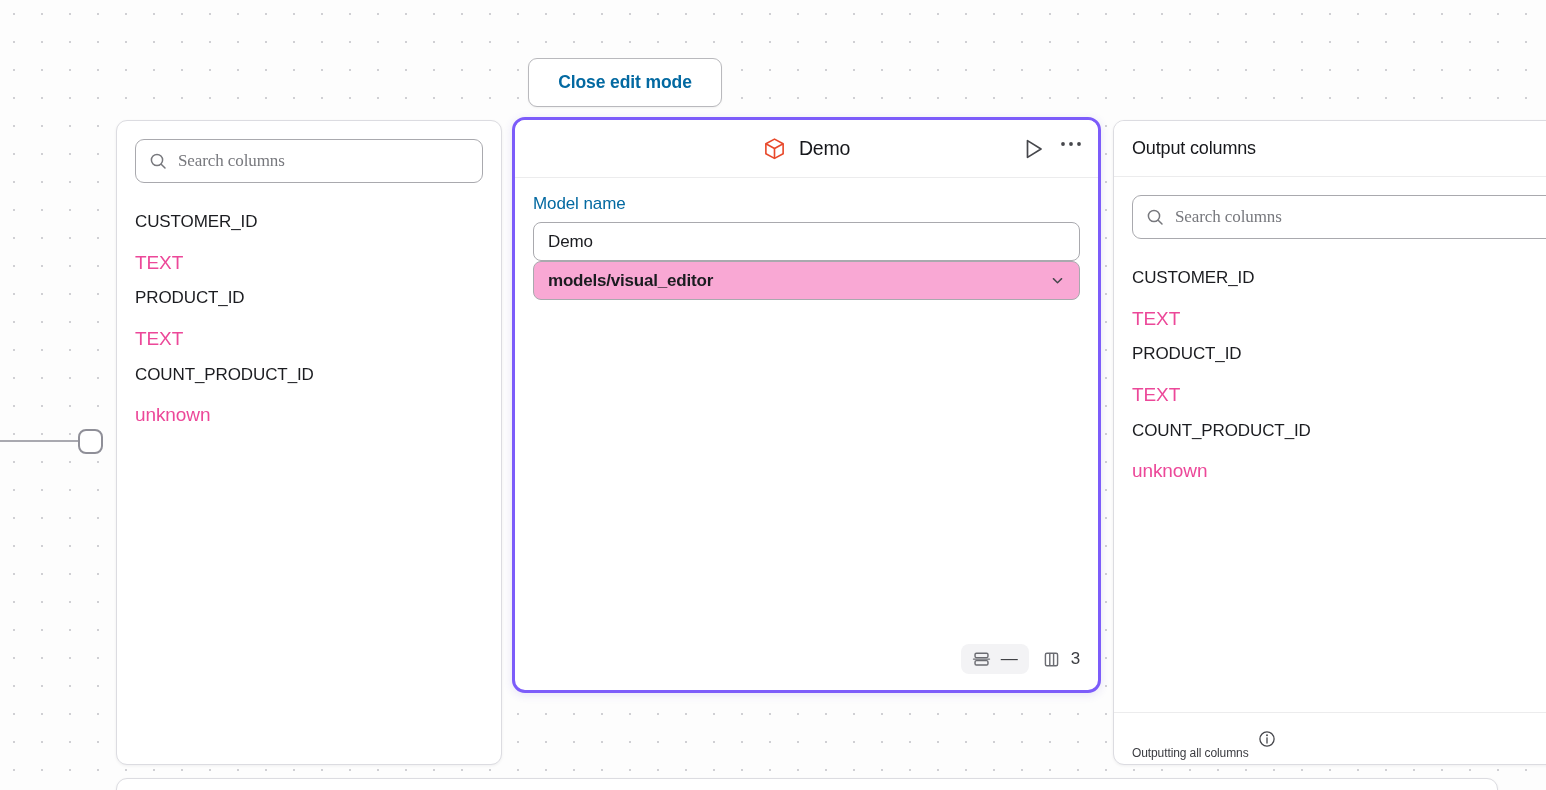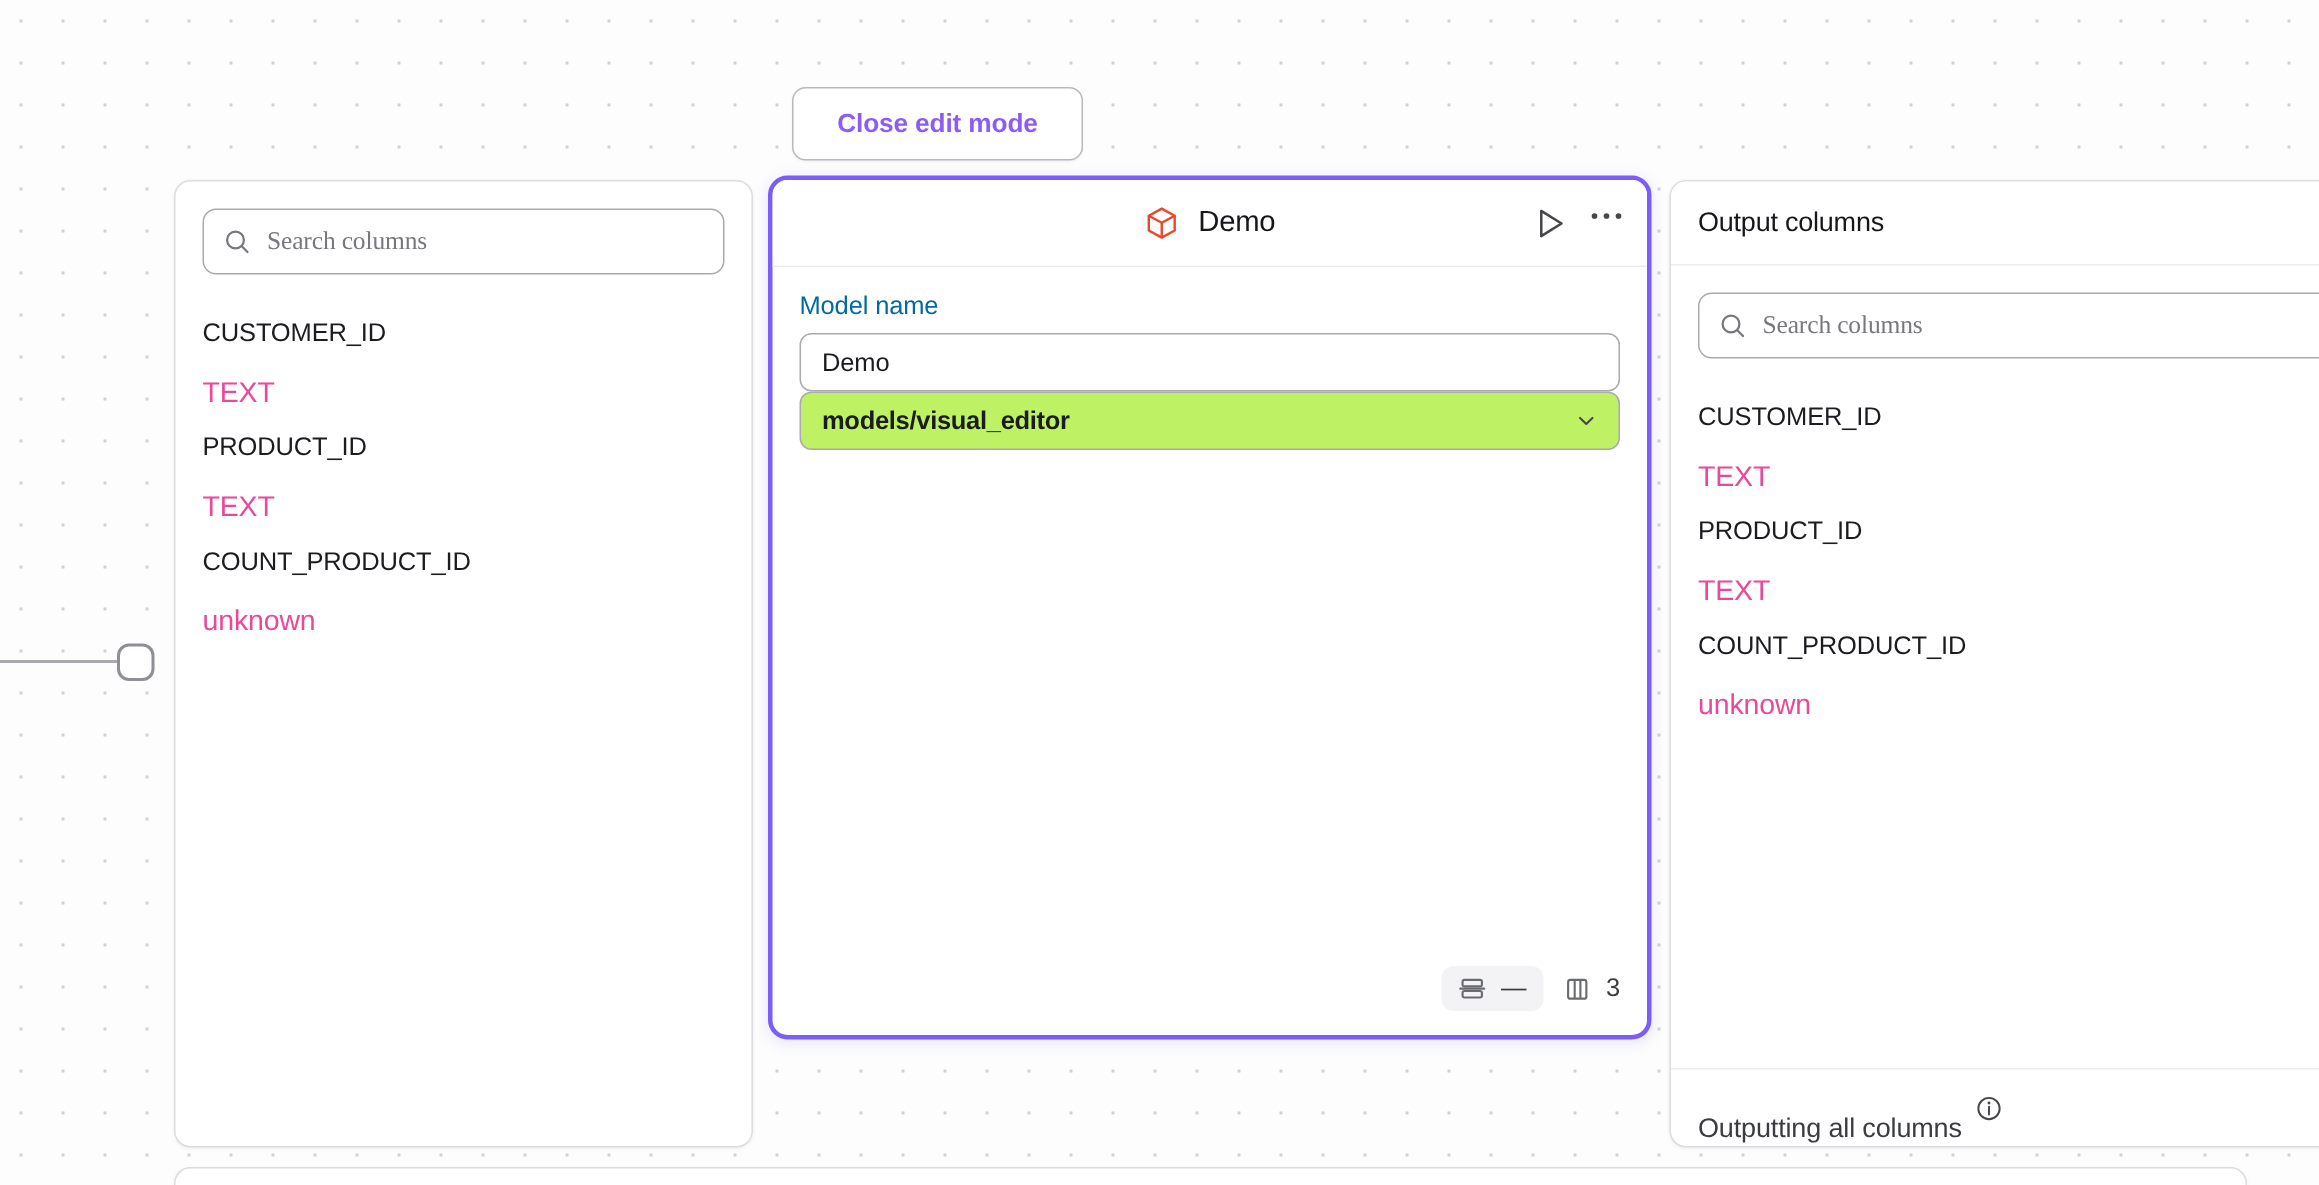--- a/index.html
+++ b/index.html
@@ -35,7 +35,7 @@
     border-radius: 9px;
     font-size: 17.5px;
     font-weight: bold;
-    color: #8b5cf6;
+    color: #0369a1;
     letter-spacing: -0.1px;
     cursor: pointer;
     box-shadow: 0 1px 2px rgba(0,0,0,0.05);

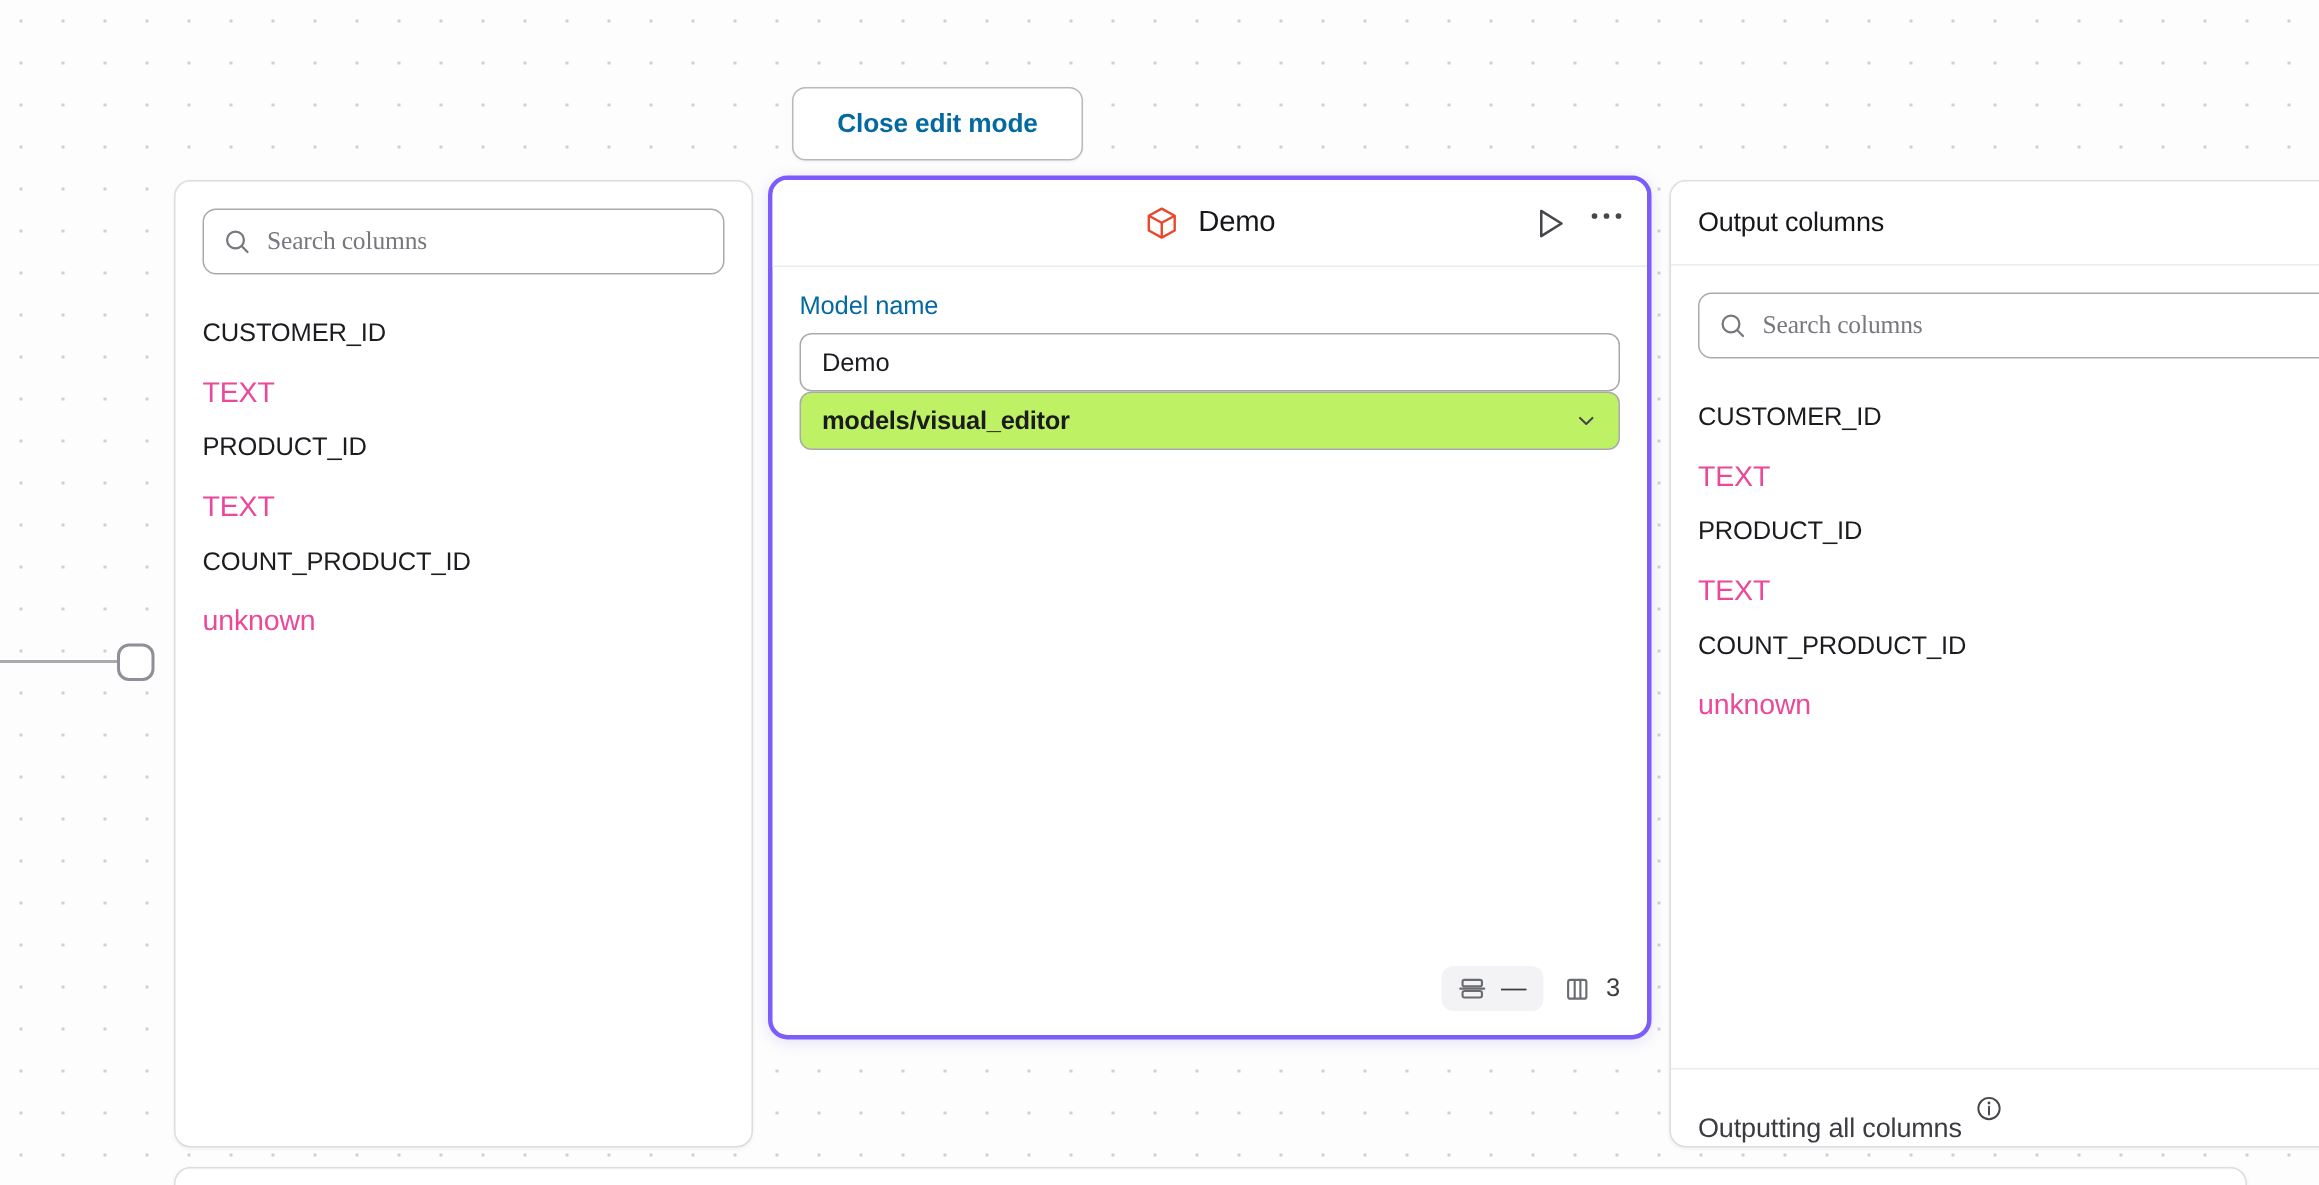--- a/index.html
+++ b/index.html
@@ -227,7 +227,7 @@
     display: flex;
     align-items: center;
     justify-content: space-between;
-    background: #bef264;
+    background: #f9a8d4;
     cursor: pointer;
   }
   .select-value {

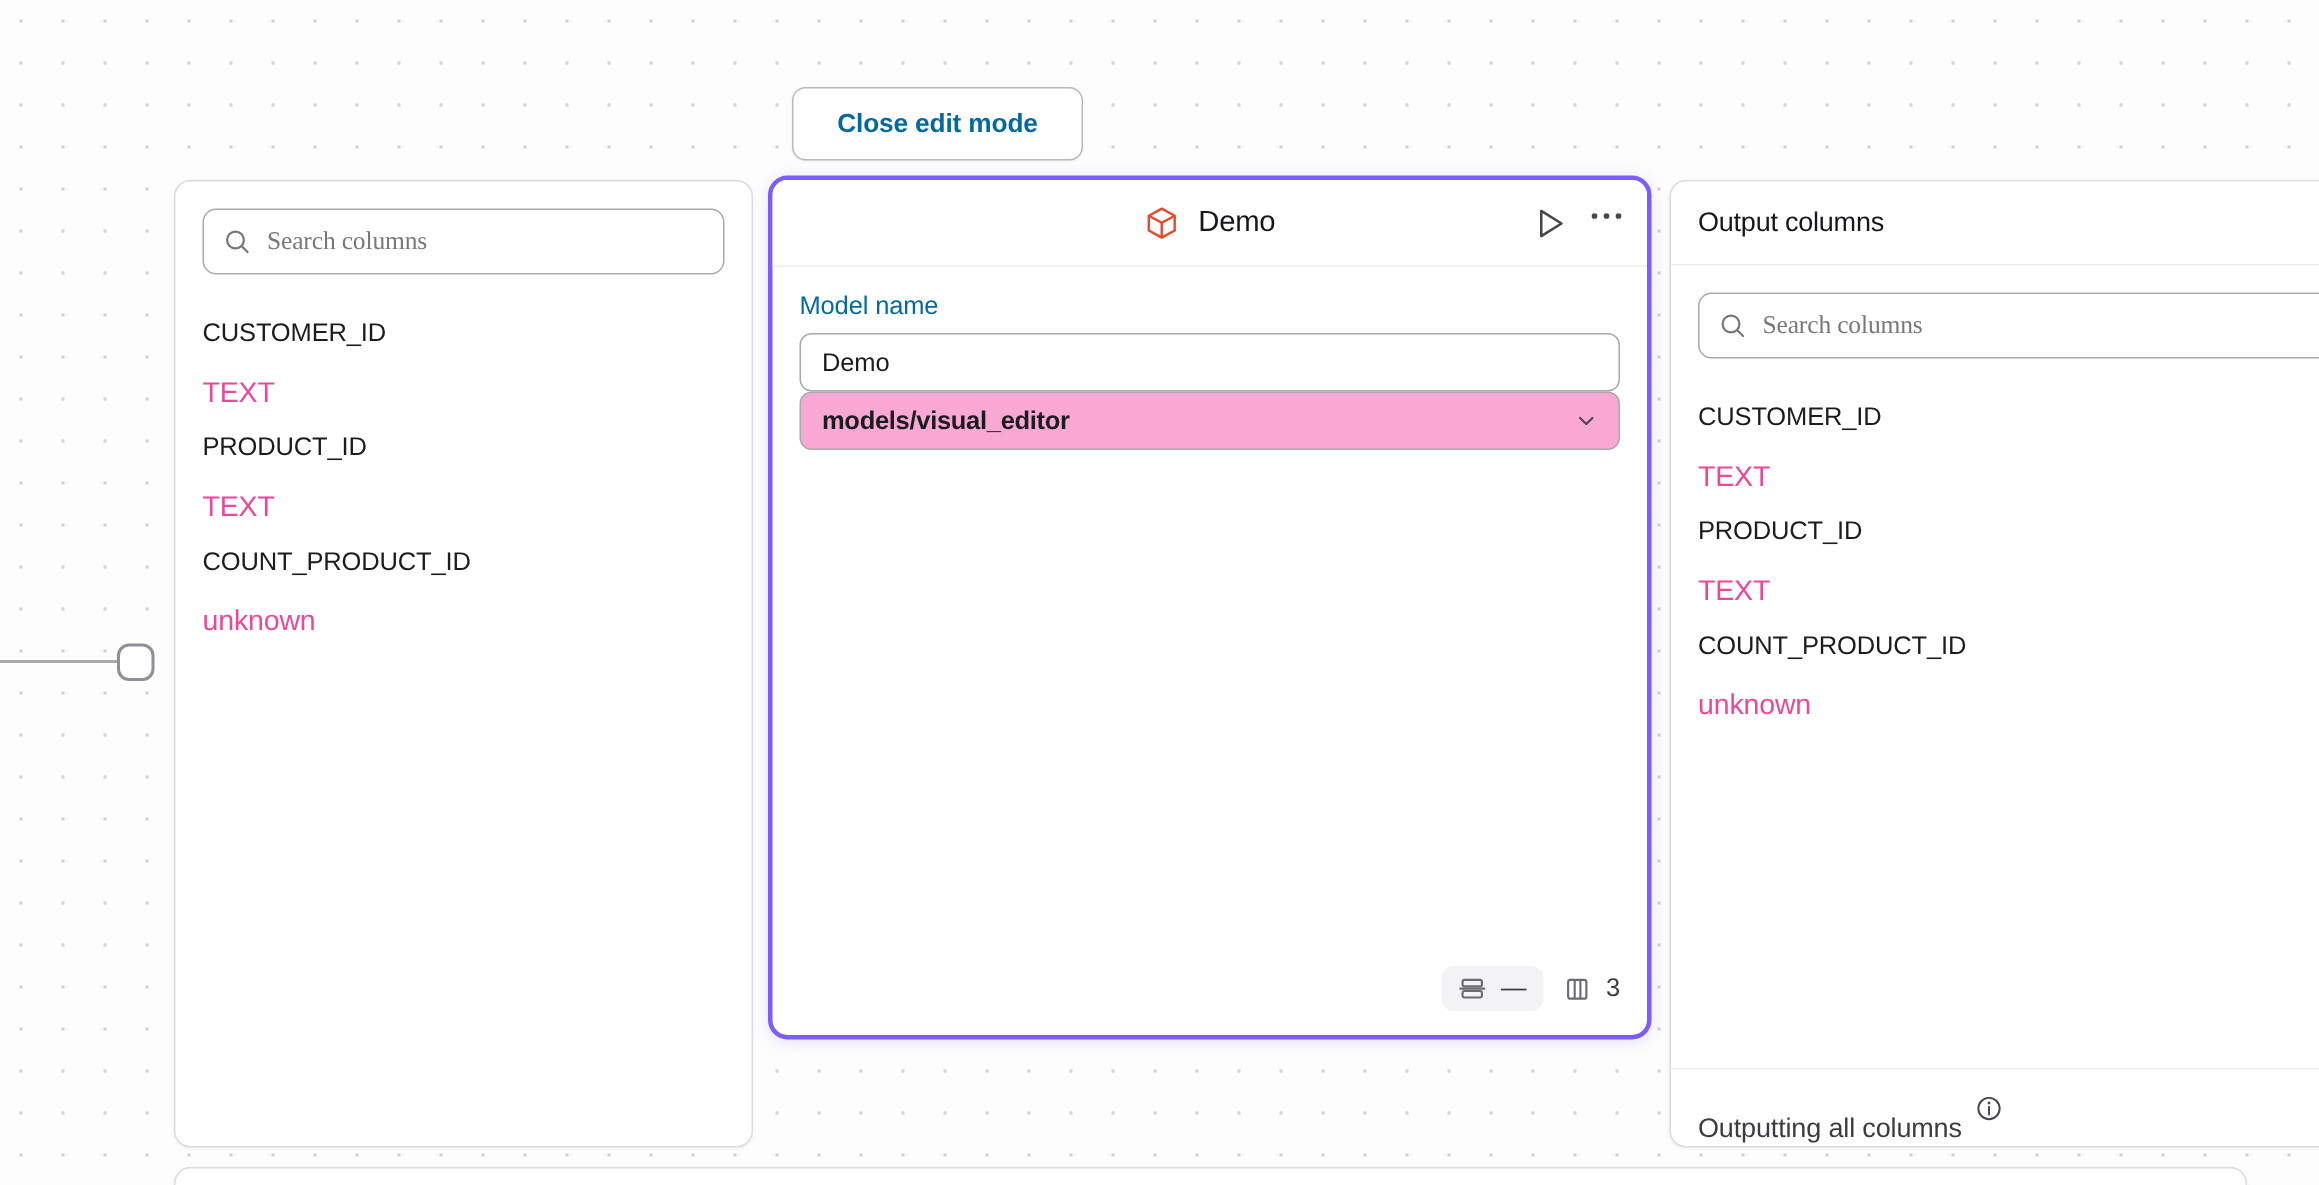--- a/index.html
+++ b/index.html
@@ -269,7 +269,7 @@
     gap: 9px;
   }
   .output-footer-text {
-    font-size: 18px;
+    font-size: 12px;
     color: #3b3c41;
     letter-spacing: -0.1px;
     margin-top: 28px;

